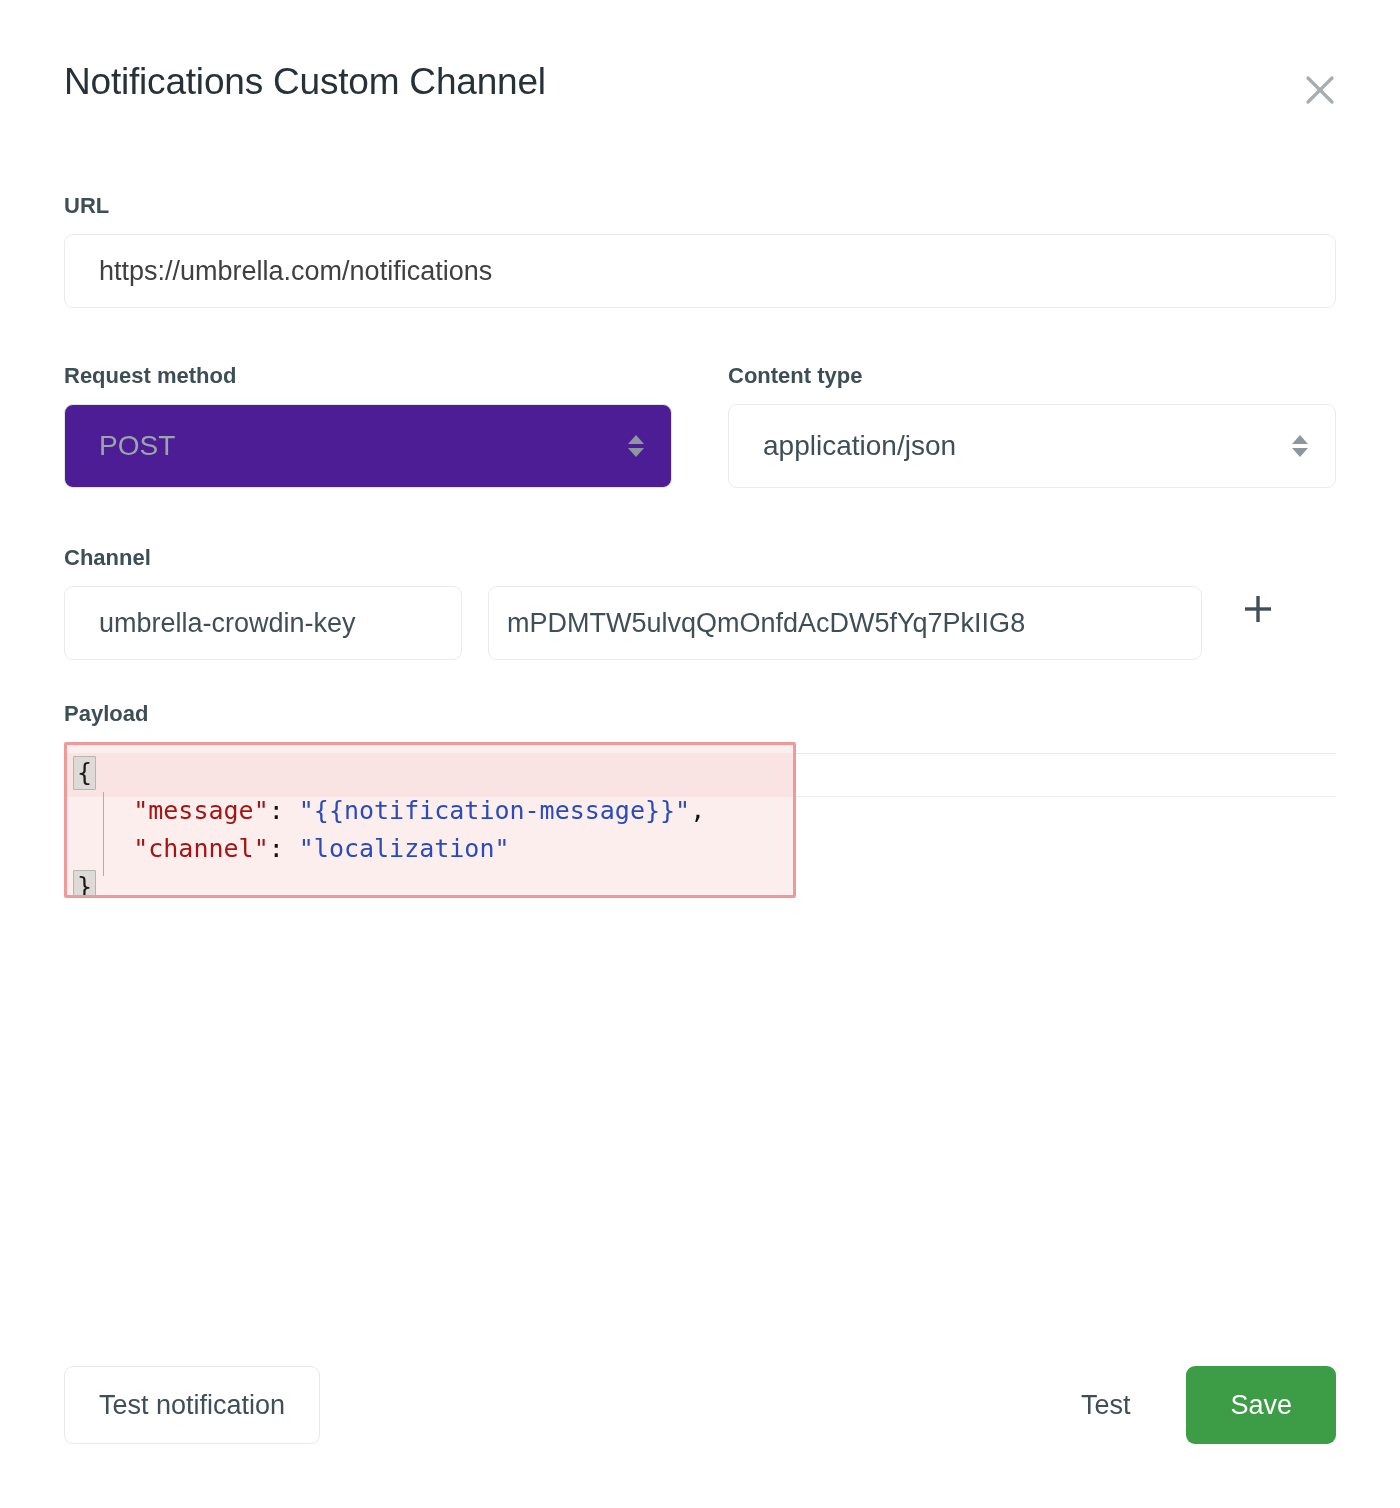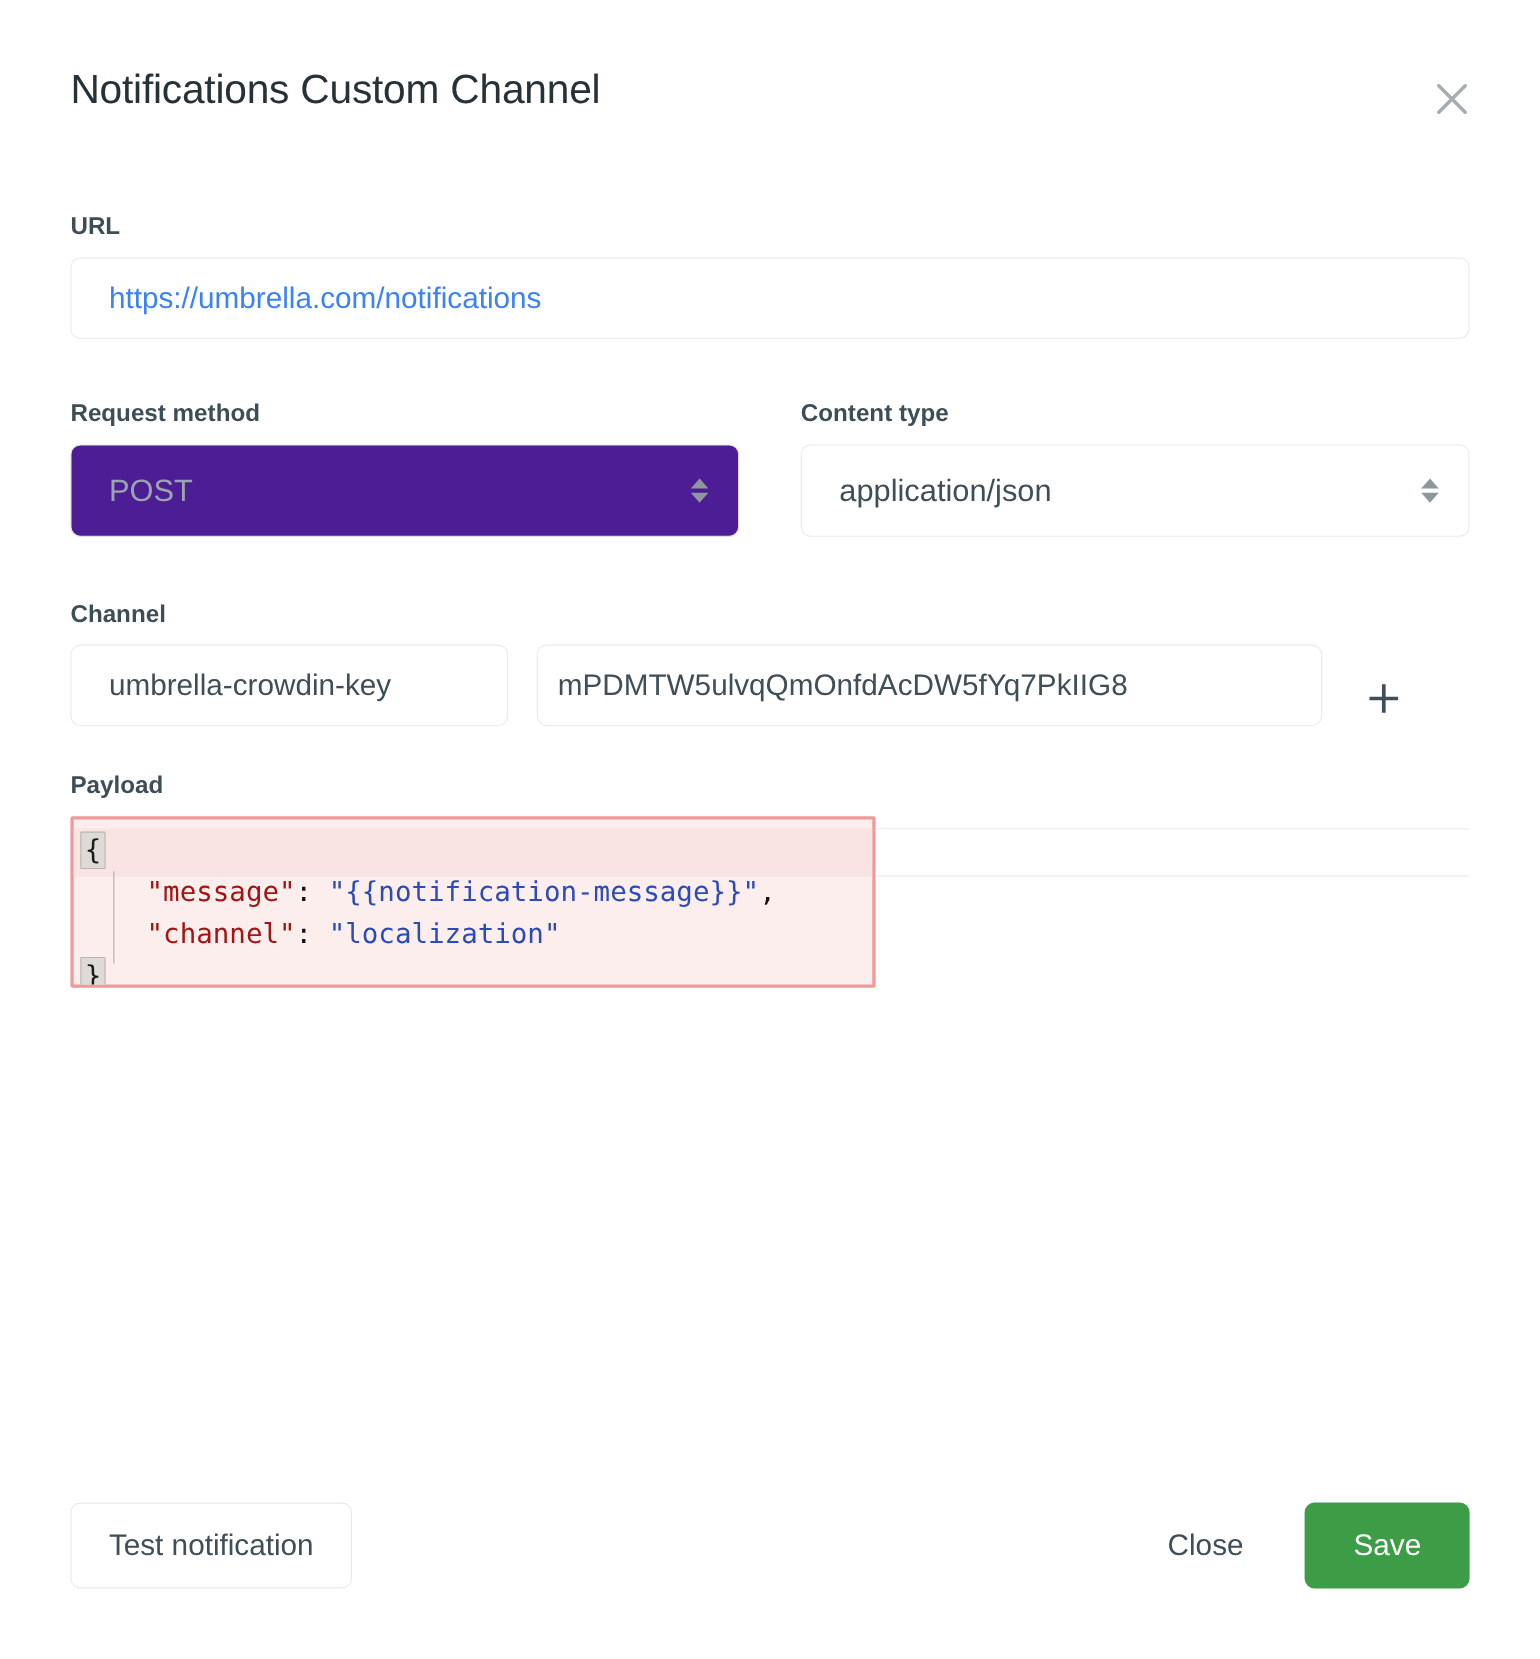--- a/index.html
+++ b/index.html
@@ -83,7 +83,7 @@
     background: #ffffff;
     font-family: "Liberation Sans", sans-serif;
     font-size: 27px;
-    color: #3b82f6;
+    color: #404040;
     padding: 0 34px;
     outline: none;
   }

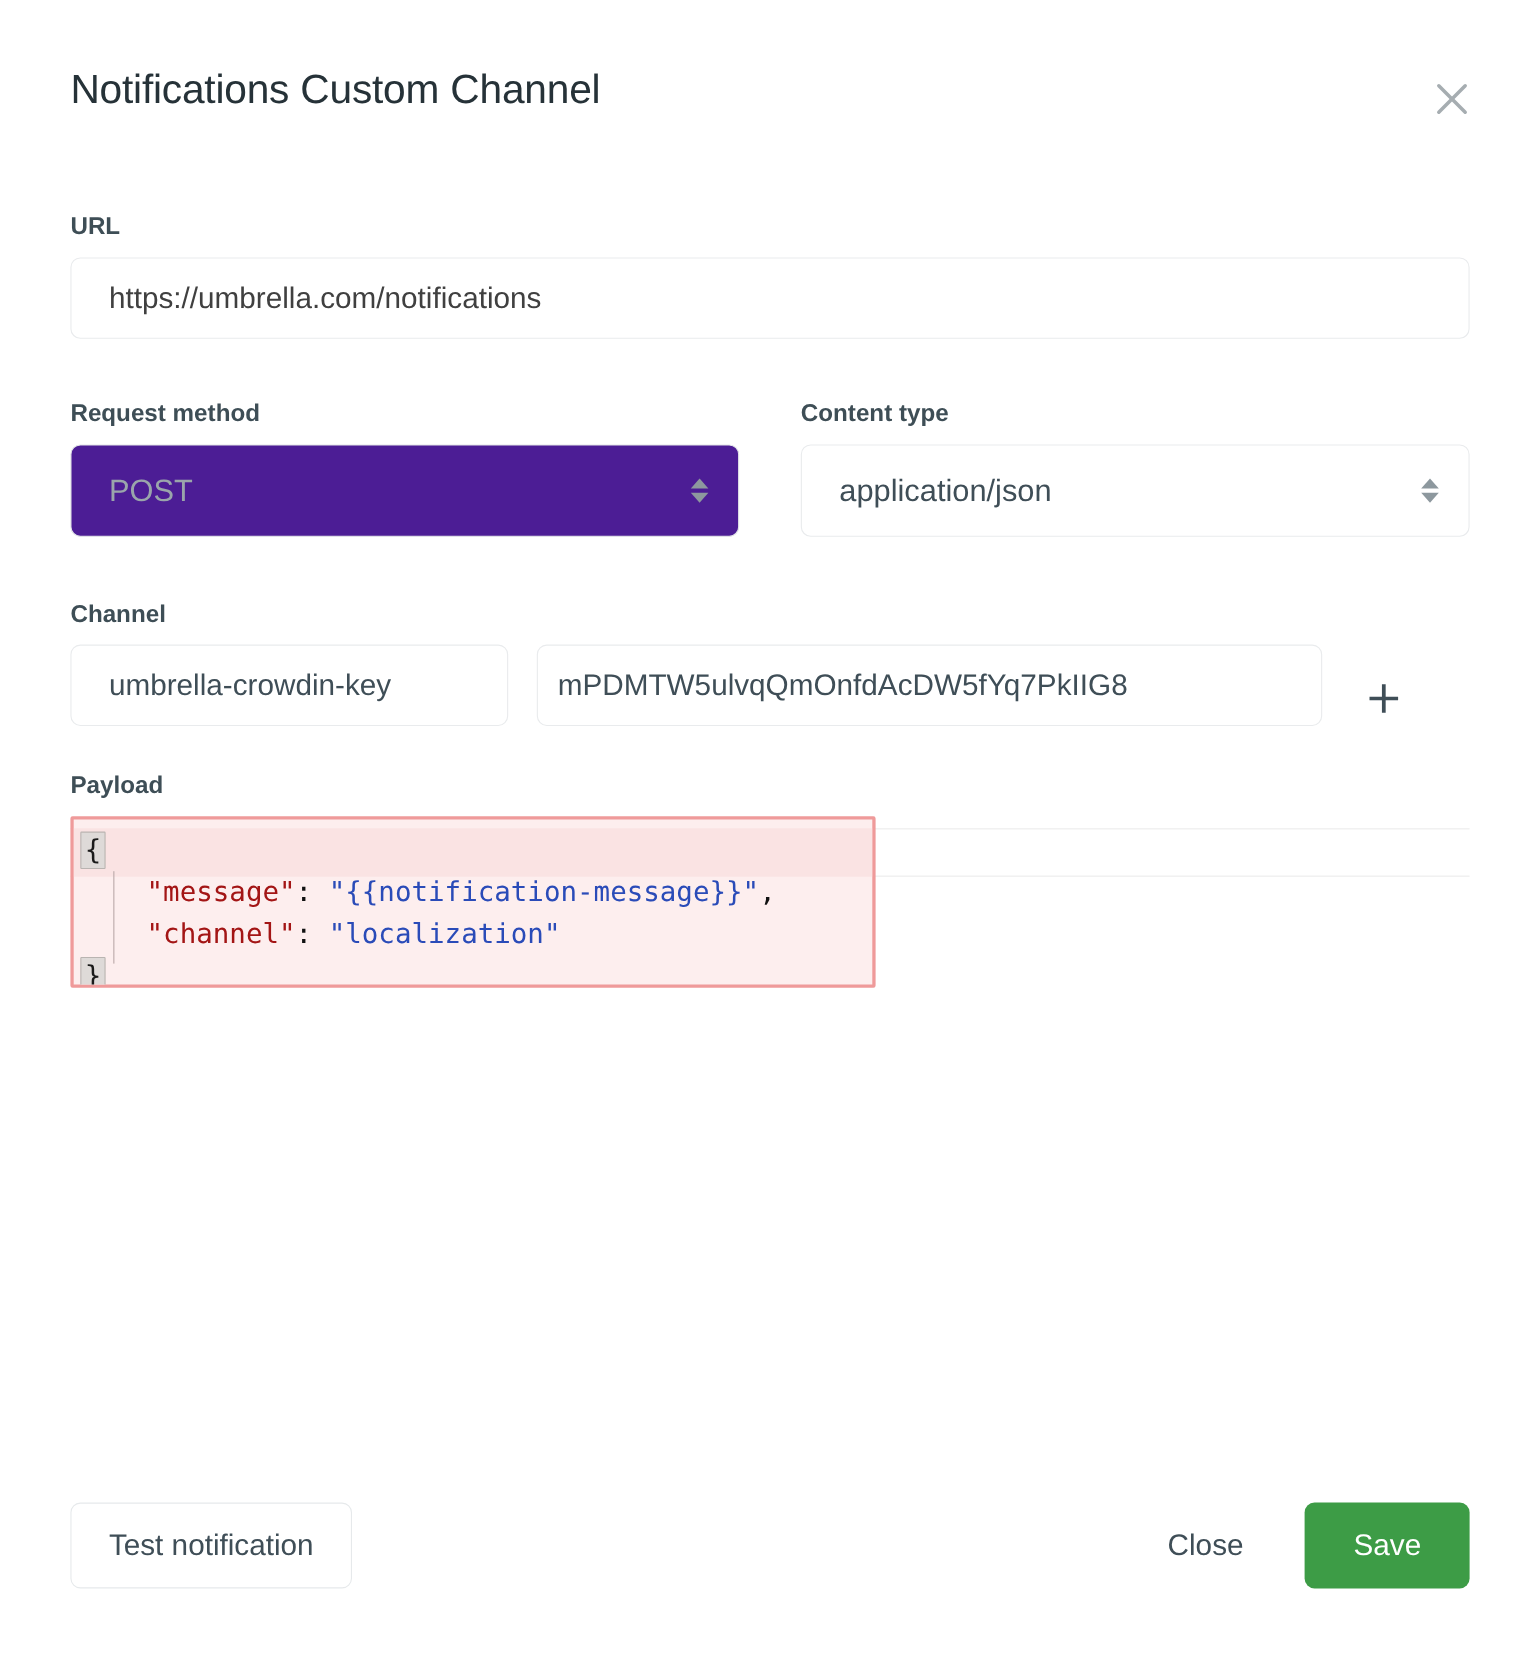--- a/index.html
+++ b/index.html
@@ -143,7 +143,7 @@
   .headers-section { margin-top: 56px; }
   .headers-row {
     display: flex;
-    align-items: flex-end;
+    align-items: flex-start;
     gap: 26px;
   }
   .hdr-key {

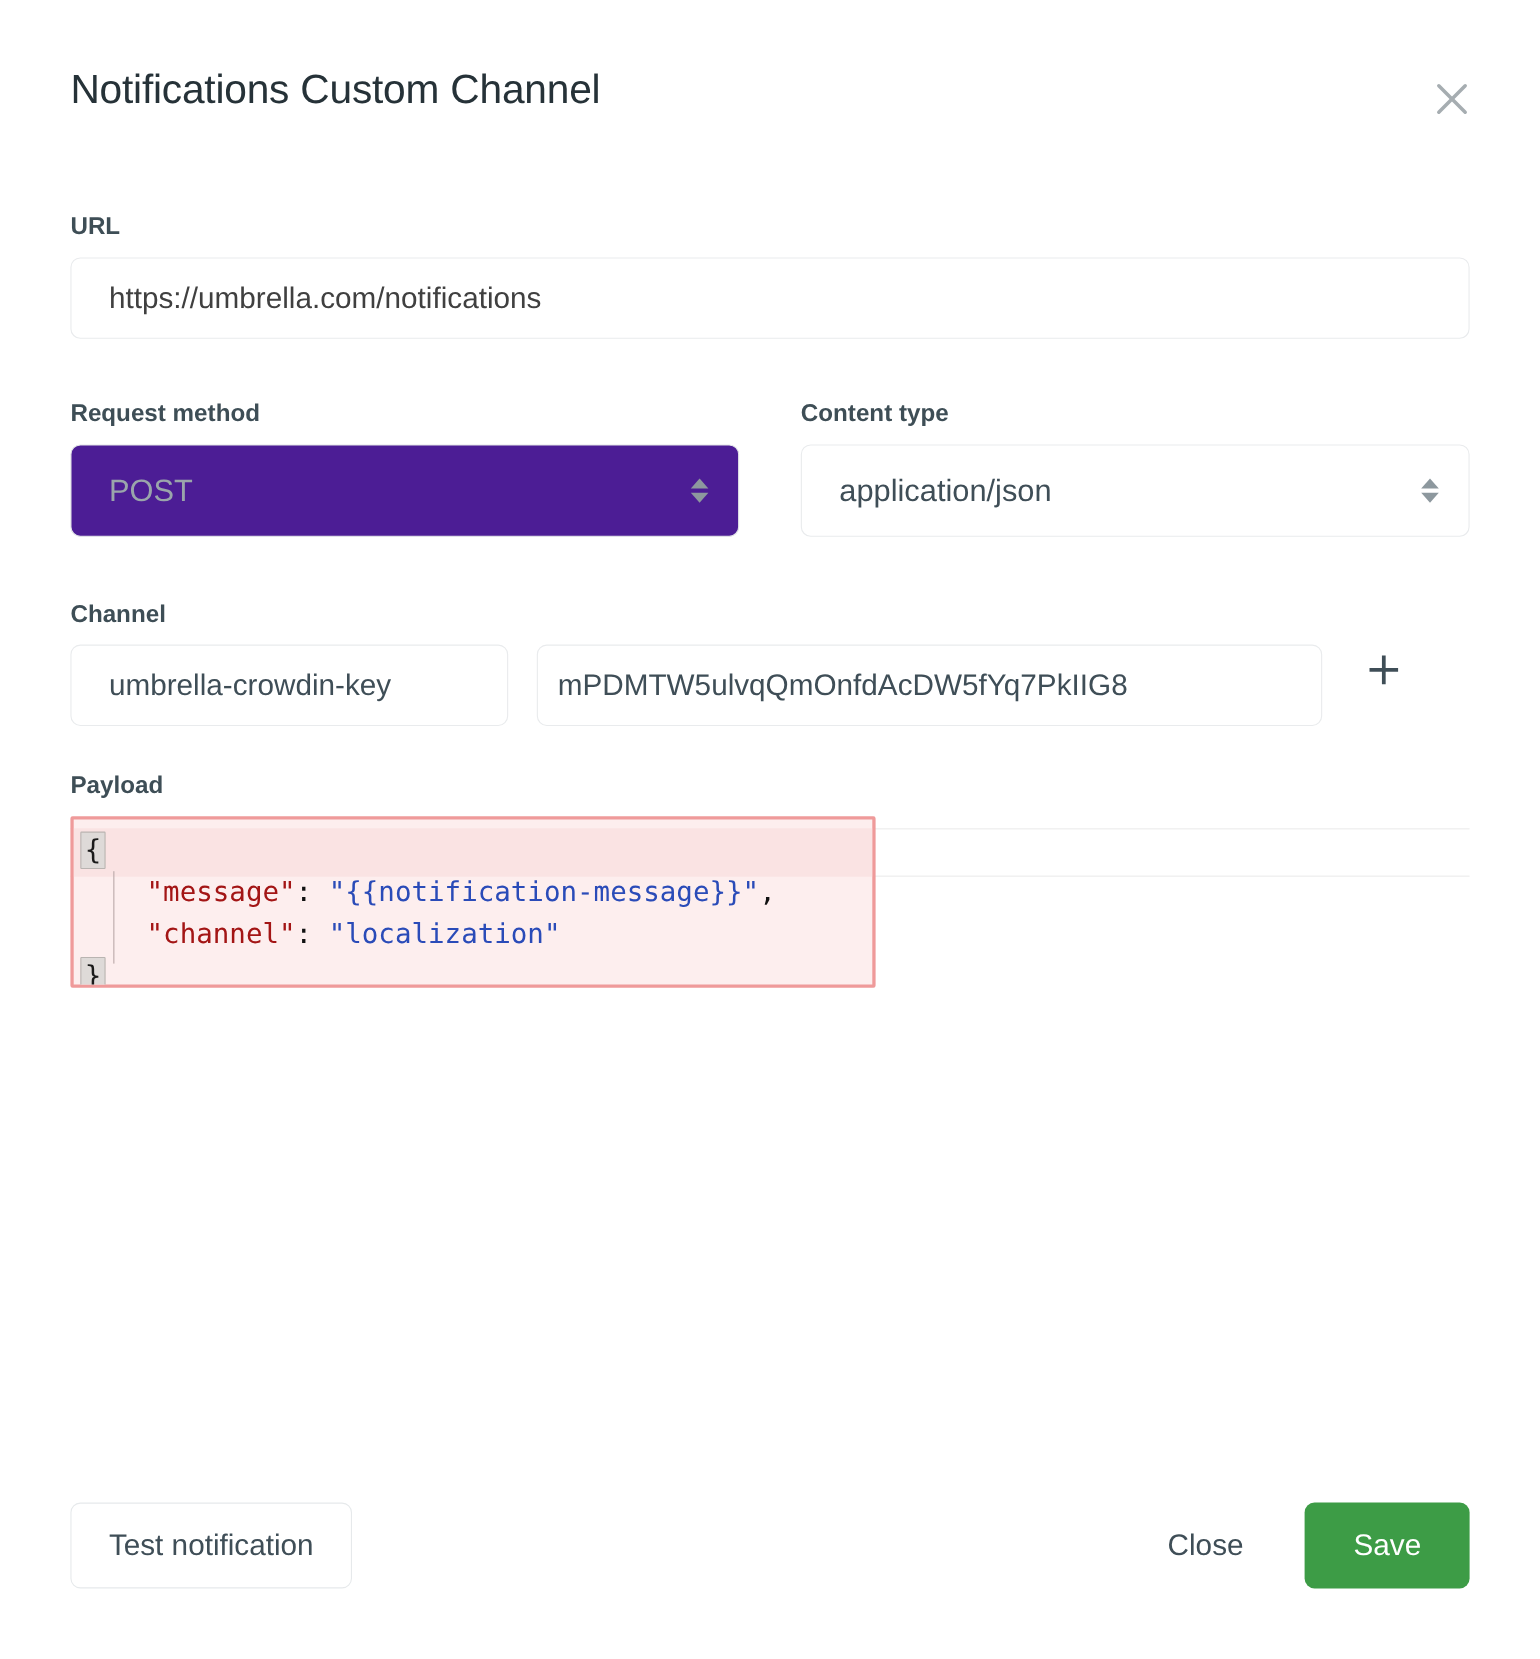--- a/index.html
+++ b/index.html
@@ -380,7 +380,7 @@
   <div class="footer">
     <button class="btn-outline">Test notification</button>
     <div class="footer-right">
-      <button class="btn-text">Close</button>
+      <button class="btn-text">Test</button>
       <button class="btn-primary">Save</button>
     </div>
   </div>

